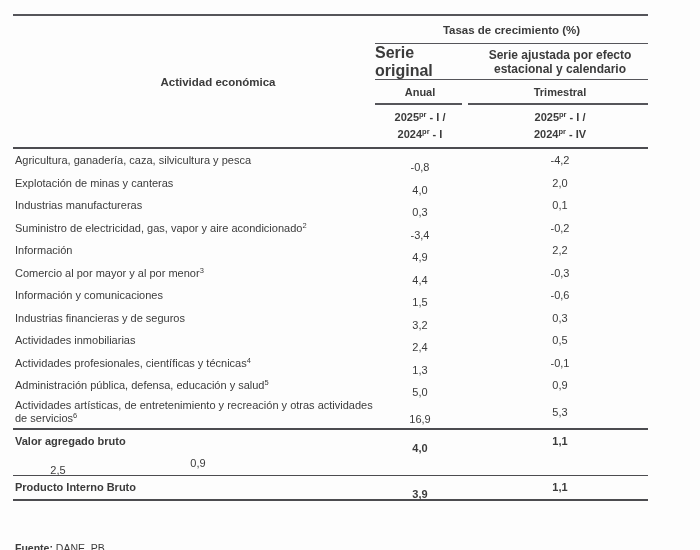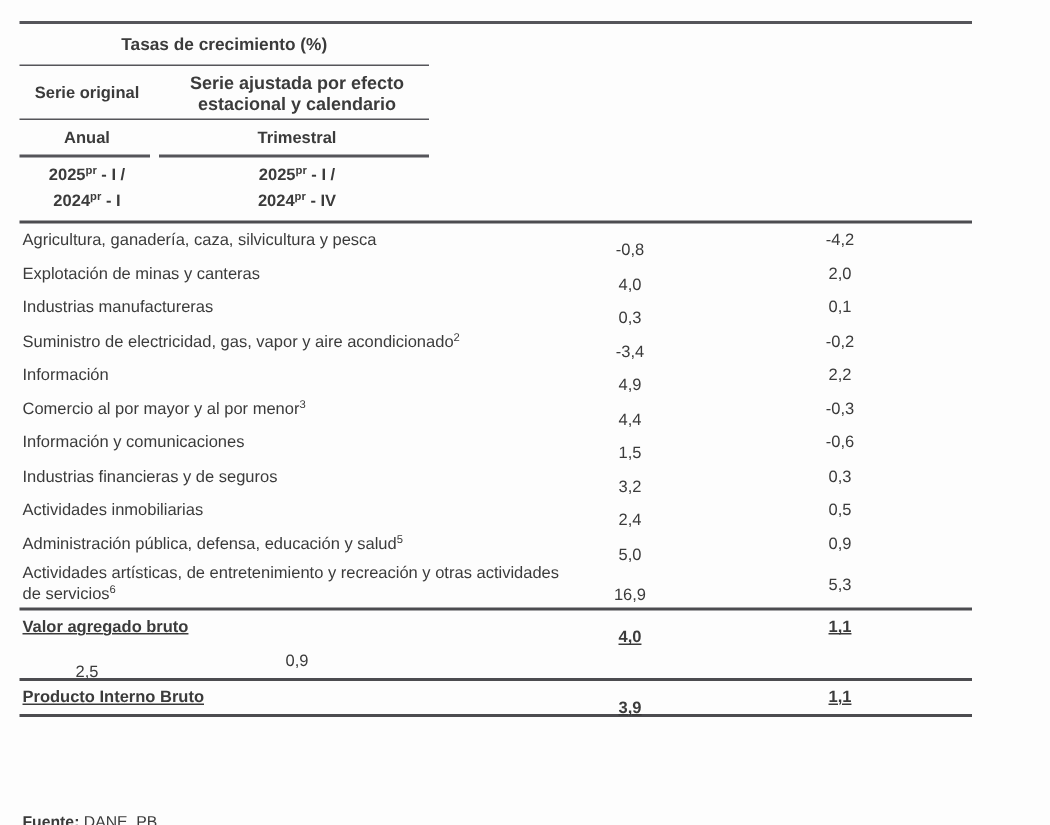--- a/index.html
+++ b/index.html
@@ -66,7 +66,7 @@
     align-items: center;
     justify-content: center;
     font-weight: bold;
-    font-size: 11px;
+    font-size: 16px;
   }
   .h-serie-b {
     width: 183px;

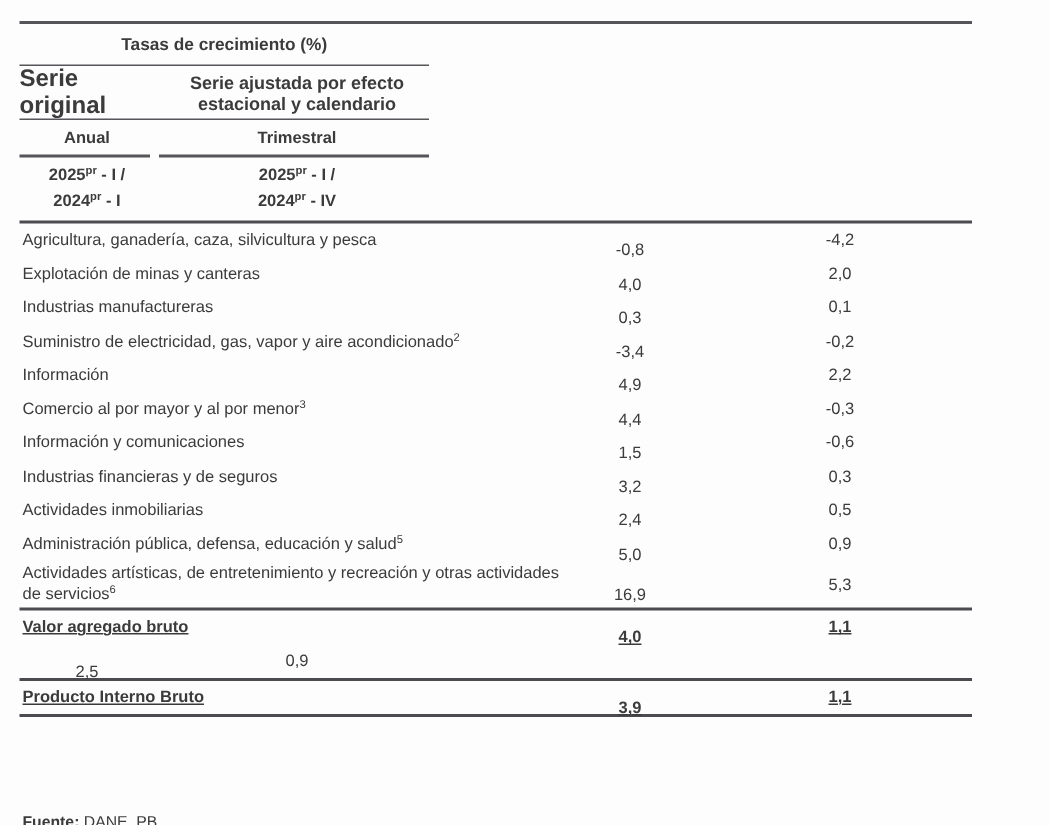--- a/index.html
+++ b/index.html
@@ -189,6 +189,7 @@
   <div class="rule-top"></div>
 
   <div class="header">
+    <div class="h-col1">Actividad económica</div>
     <div class="h-right">
       <div class="h-group">Tasas de crecimiento (%)</div>
       <div class="h-series">

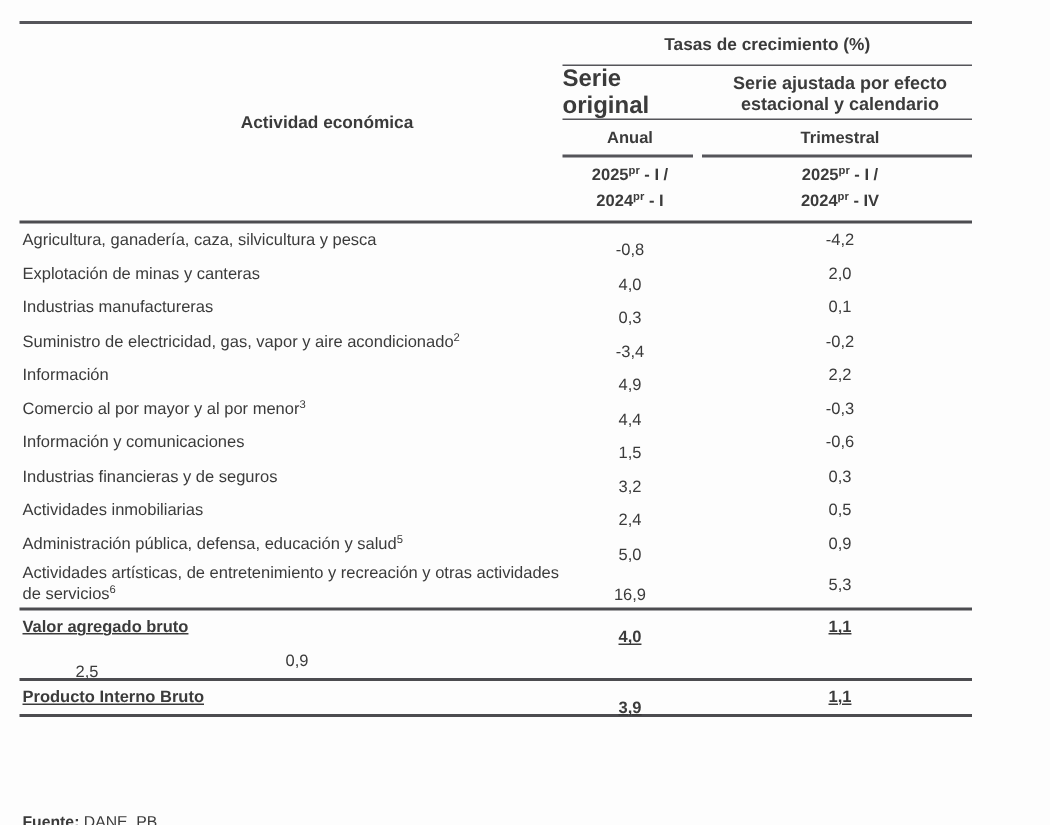--- a/index.html
+++ b/index.html
@@ -264,6 +264,11 @@
     <div class="c3">0,5</div>
   </div>
   <div class="row">
+    <div class="c1"><span>Actividades profesionales, científicas y técnicas</span><sup>4</sup></div>
+    <div class="c2">1,3</div>
+    <div class="c3">-0,1</div>
+  </div>
+  <div class="row">
     <div class="c1"><span>Administración pública, defensa, educación y salud</span><sup>5</sup></div>
     <div class="c2">5,0</div>
     <div class="c3">0,9</div>

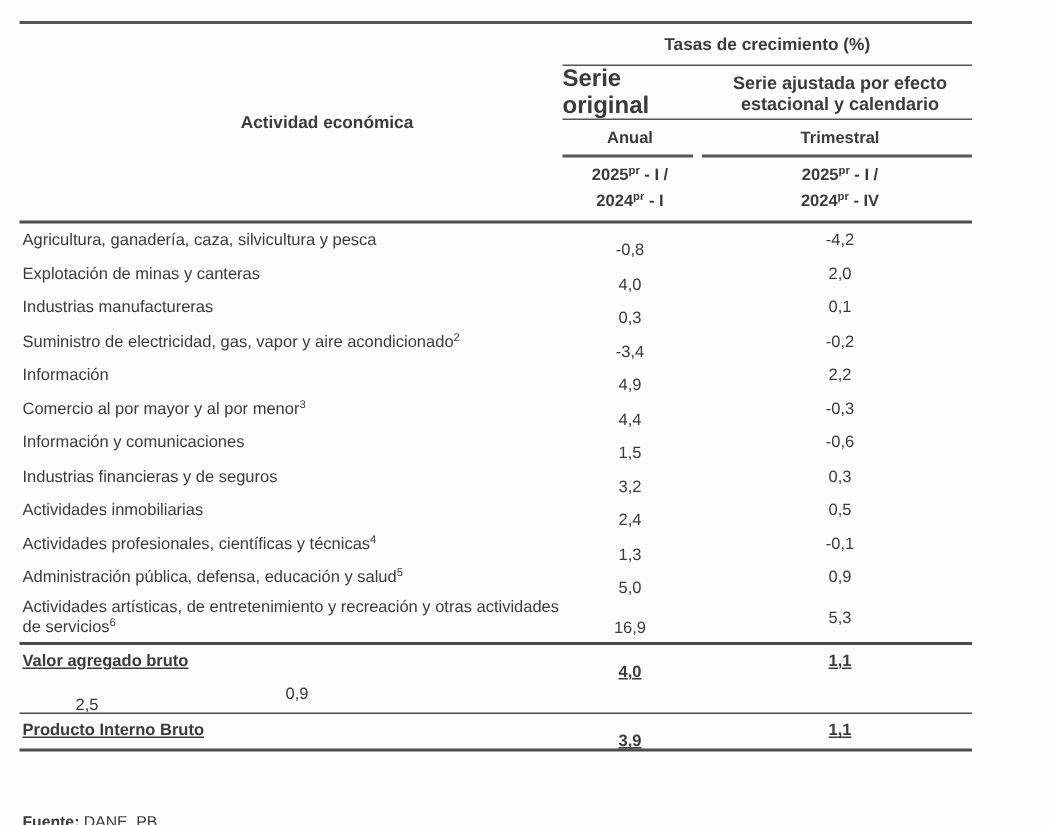--- a/index.html
+++ b/index.html
@@ -158,7 +158,7 @@
     white-space: normal;
     line-height: 13.5px;
   }
-  .row.bold { font-weight: bold; text-decoration: underline; }
+  .row.bold { font-weight: bold; }
   .rule-mid {
     height: 2px;
     background: #4c4c50;

